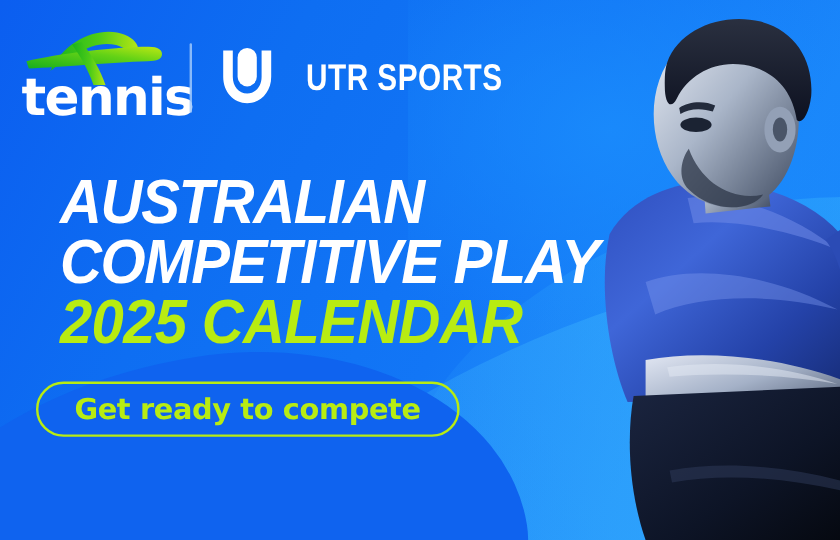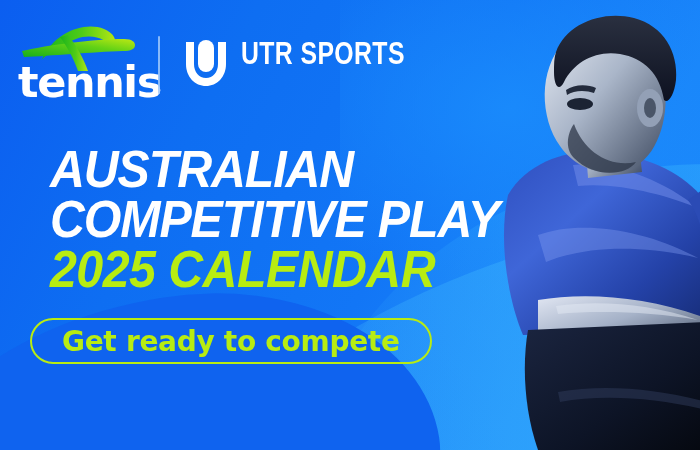--- a/index.html
+++ b/index.html
@@ -57,7 +57,7 @@
     width:2px;height:58px;background:#9fc8fb;opacity:.85;
     margin:0 22px 0 22px;border-radius:1px;align-self:center;margin-top:4px;
   }
-  .utr-logo{display:flex;gap:11px;margin-top:2px;}
+  .utr-logo{display:flex;align-items:center;gap:25px;margin-top:2px;}
   .utr-mark{width:48px;height:52px;flex:none;}
   .utr-word{
     color:#fff;font-weight:bold;font-size:31px;letter-spacing:.5px;

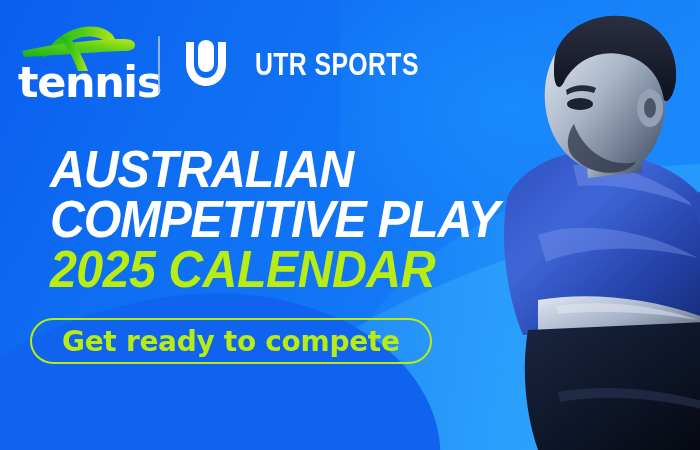--- a/index.html
+++ b/index.html
@@ -88,7 +88,7 @@
     height:46px;padding:0 30px;
     border:2px solid #b8ec12;border-radius:26px;
     background:transparent;
-    color:#b8ec12;font-size:28px;font-weight:bold;
+    color:#b8ec12;font-size:24px;font-weight:bold;
     font-family:"DejaVu Sans", sans-serif;letter-spacing:-0.3px;
     box-sizing:border-box;
   }

